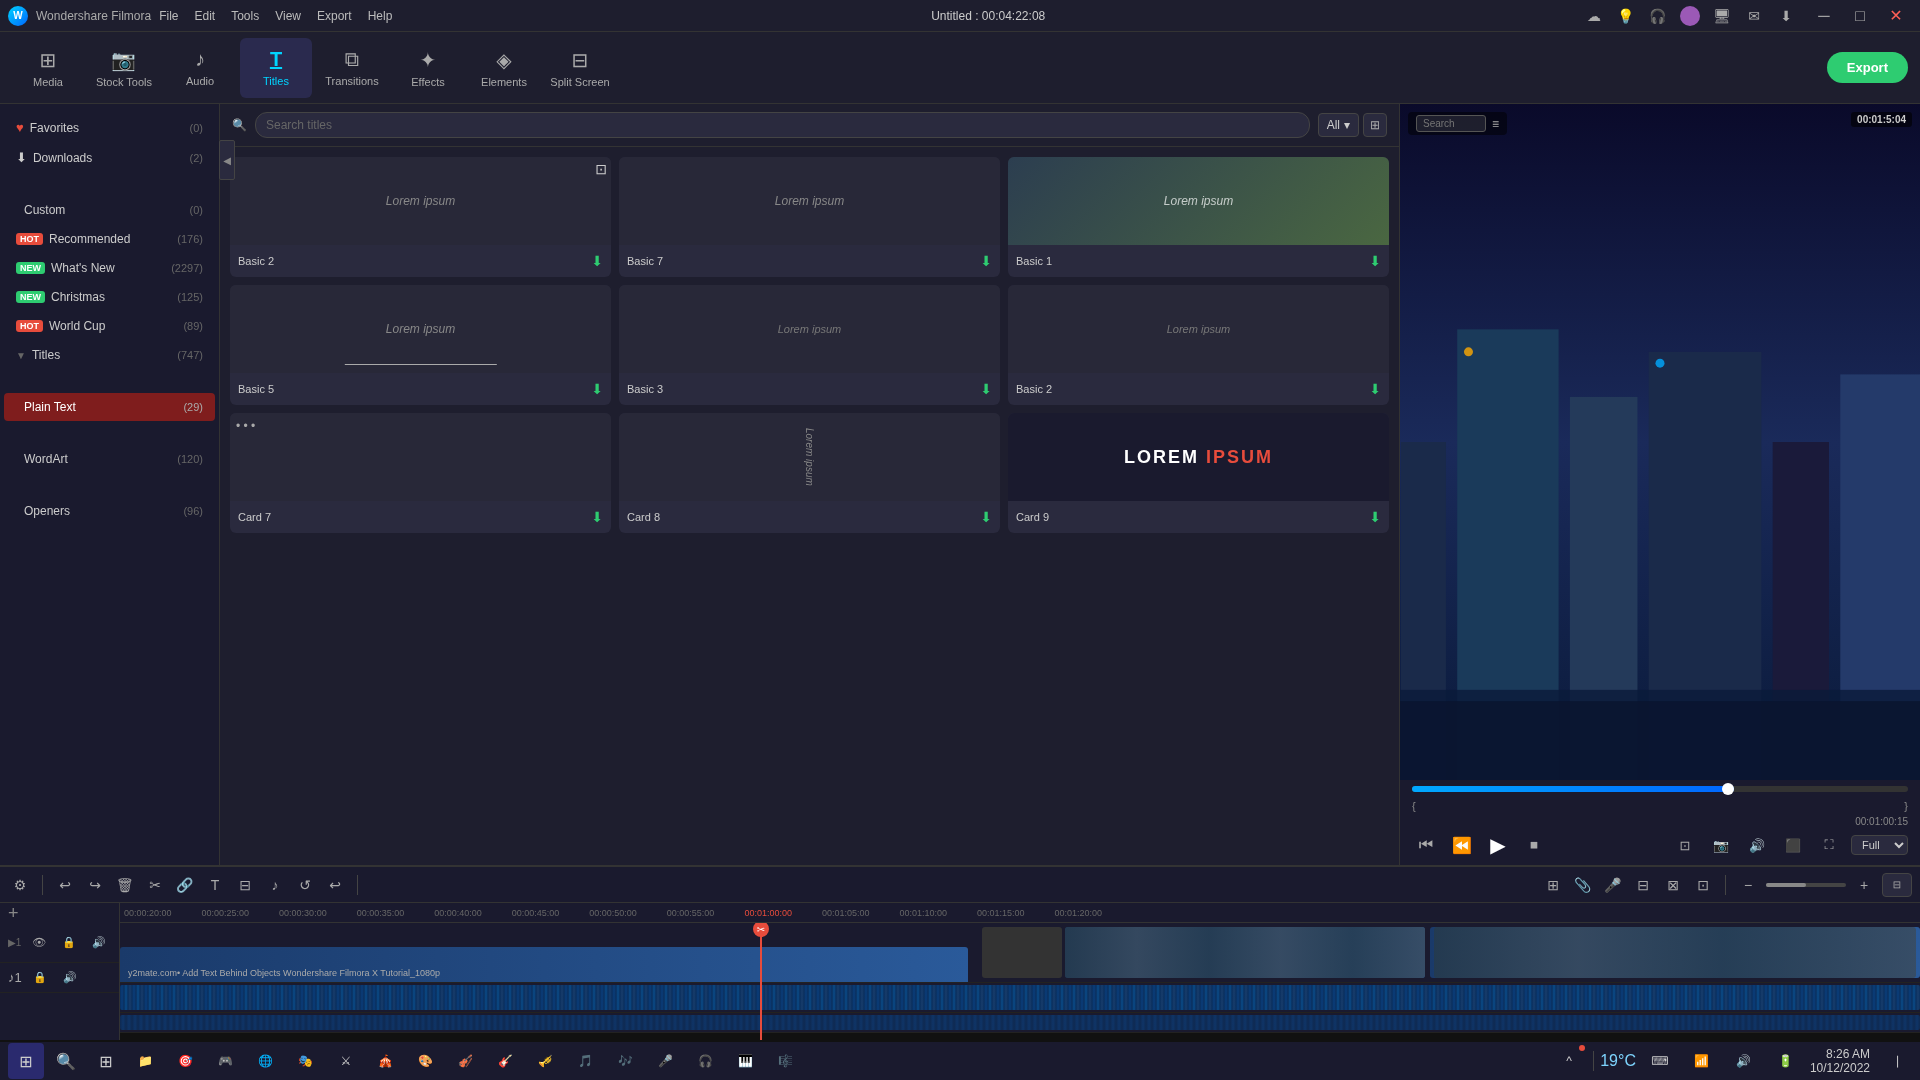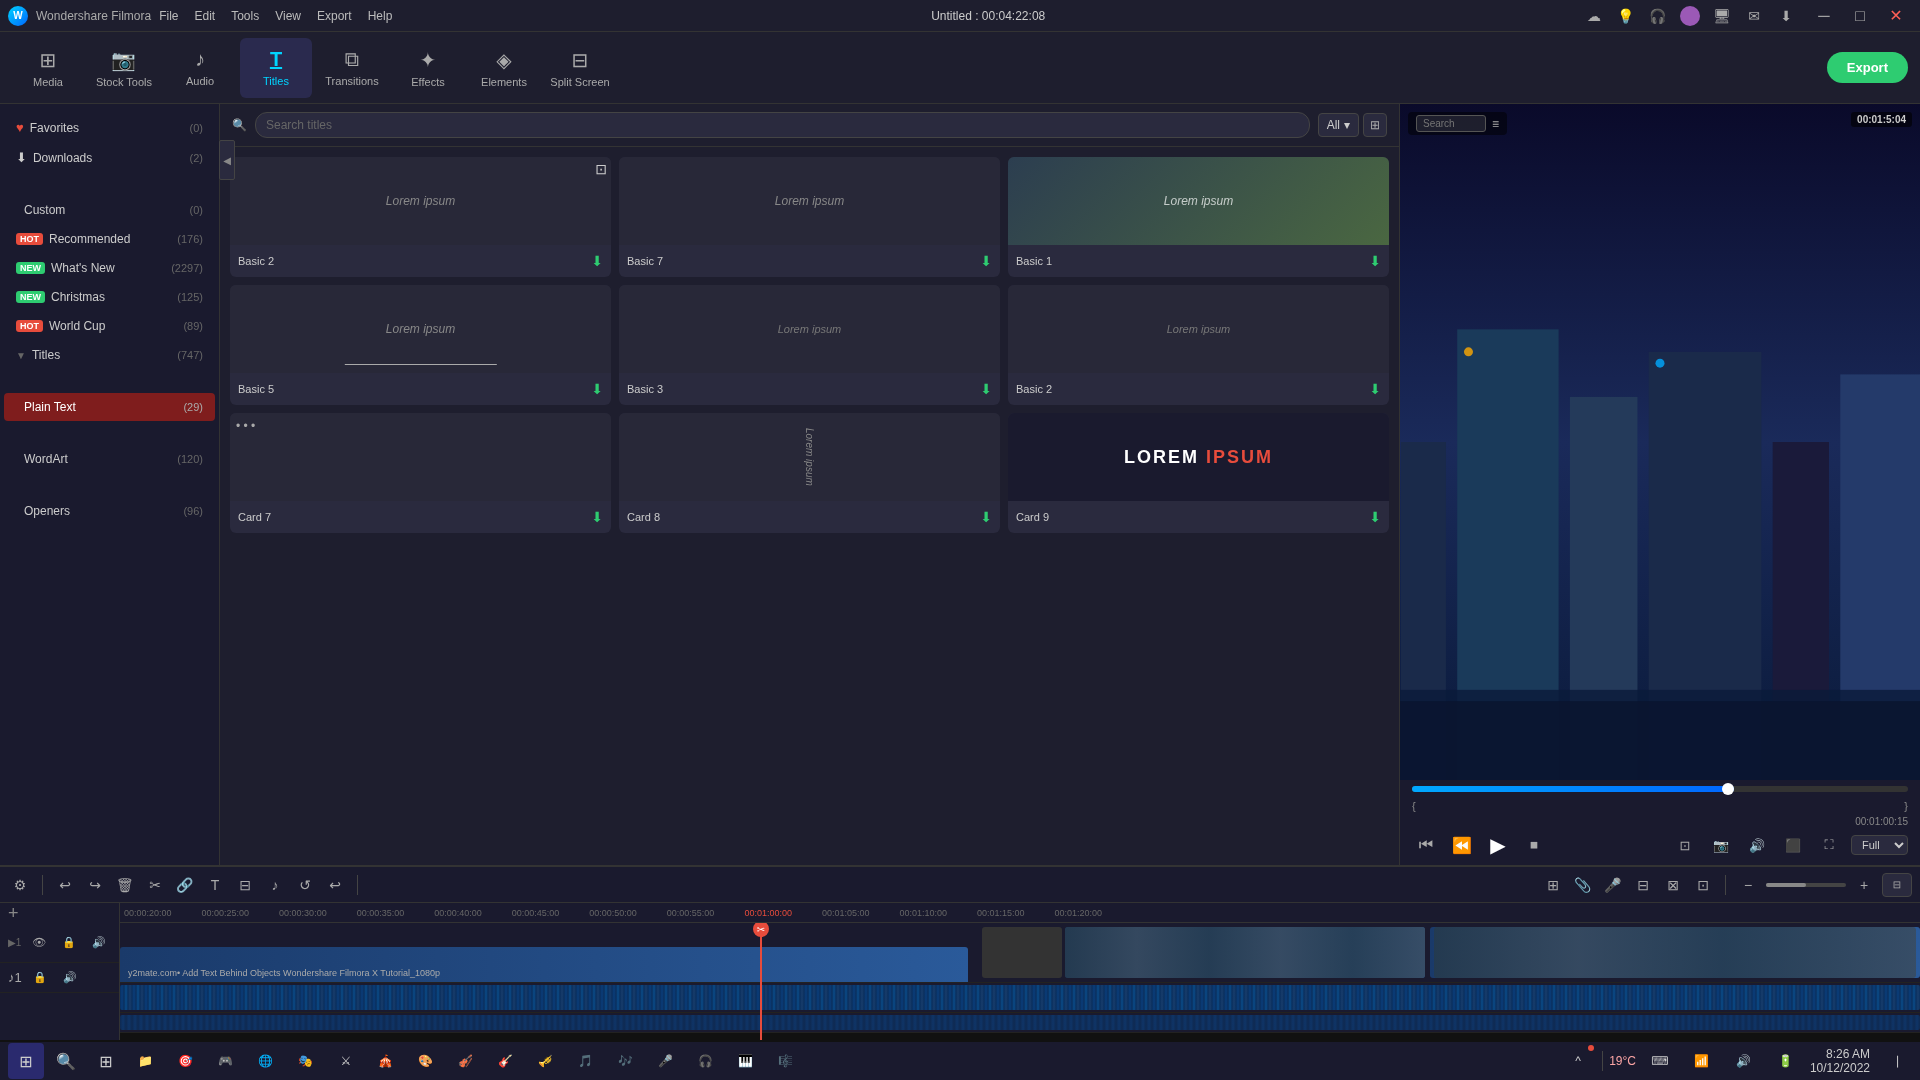--- a/index.html
+++ b/index.html
@@ -672,7 +672,7 @@
       <div class="notify-dot"></div>
     </div>
     <div style="height:20px;width:1px;background:#444;"></div>
-    <span style="color:#fca5a5;font-size:12px;">19°C</span>
+    <span style="color:#7dd3fc;font-size:16px;">19°C</span>
     <div class="taskbar-btn">
         <span>⌨</span>
       </div>

